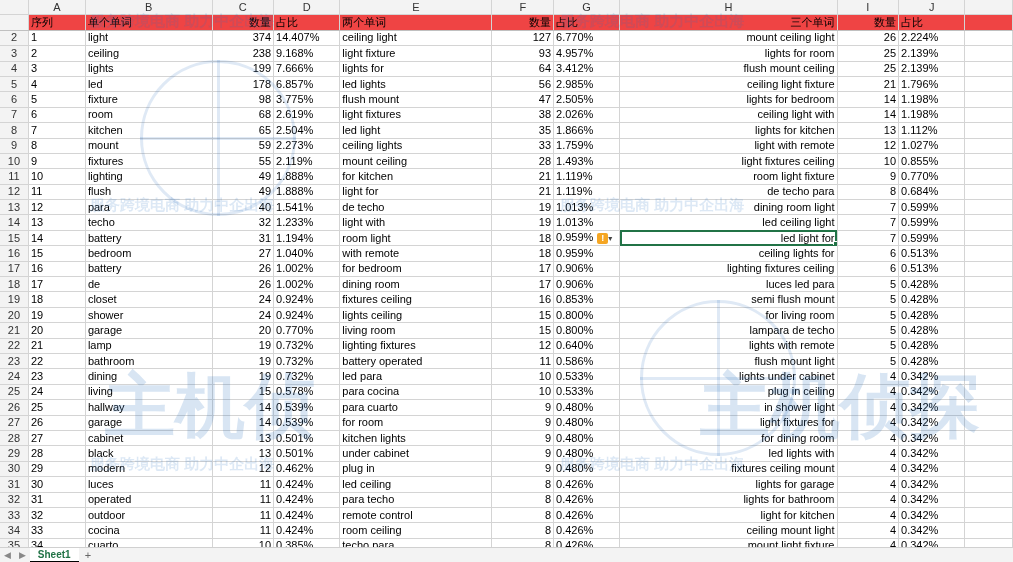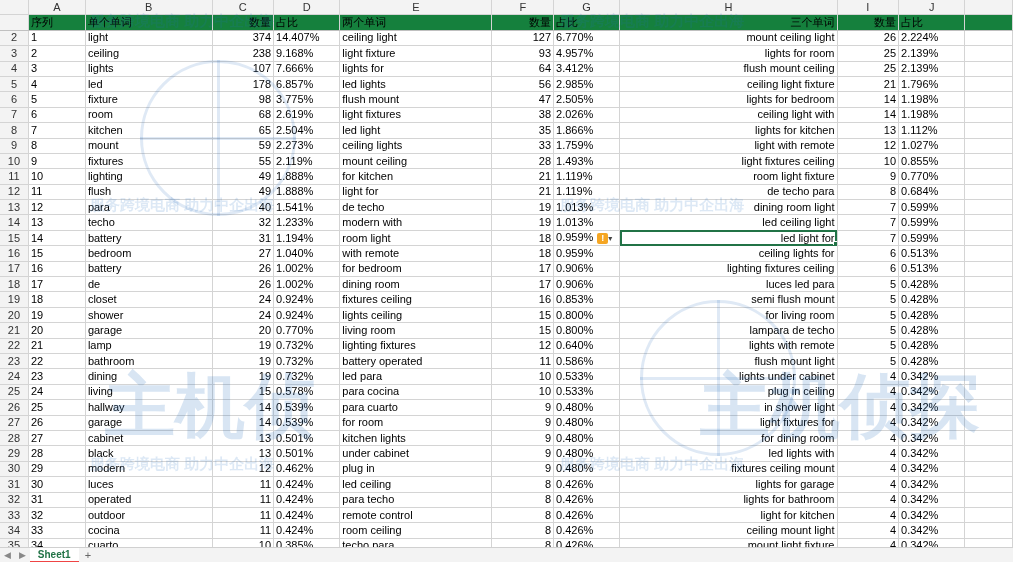--- a/index.html
+++ b/index.html
@@ -94,7 +94,7 @@
   }
   
   tr.header td {
-    background: #15803d;
+    background: #ef4444;
     font-weight: normal;
     border-bottom: 1px solid #c0c0c0;
   }

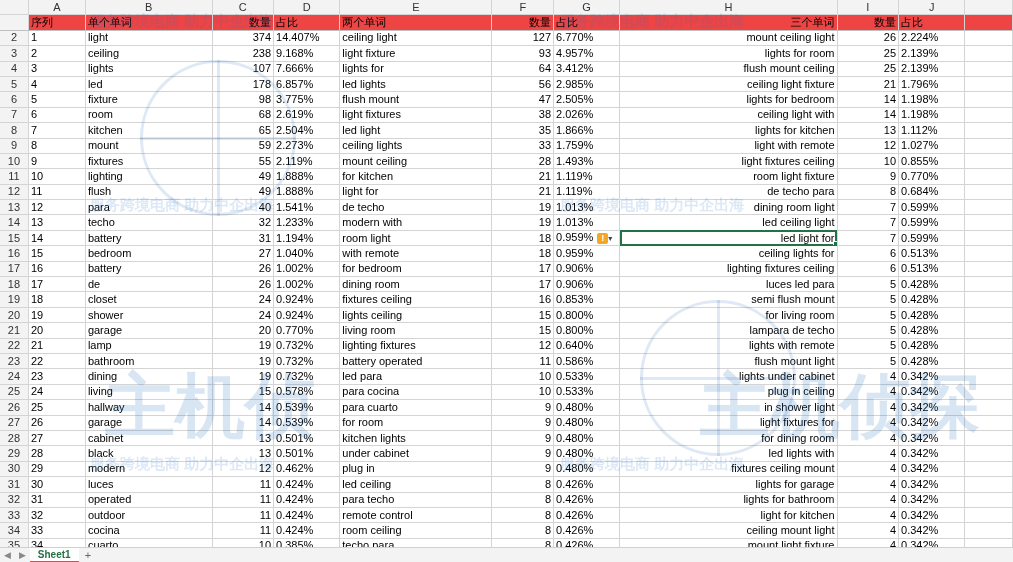--- a/index.html
+++ b/index.html
@@ -265,7 +265,7 @@
           <td class="rownum">4</td>
           <td class="txt w-seq">3</td>
           <td class="txt w-word1">lights</td>
-          <td class="num w-qty">107</td>
+          <td class="num w-qty">199</td>
           <td class="txt w-pct">7.666%</td>
           <td class="txt w-word2">lights for</td>
           <td class="num w-qty">64</td>

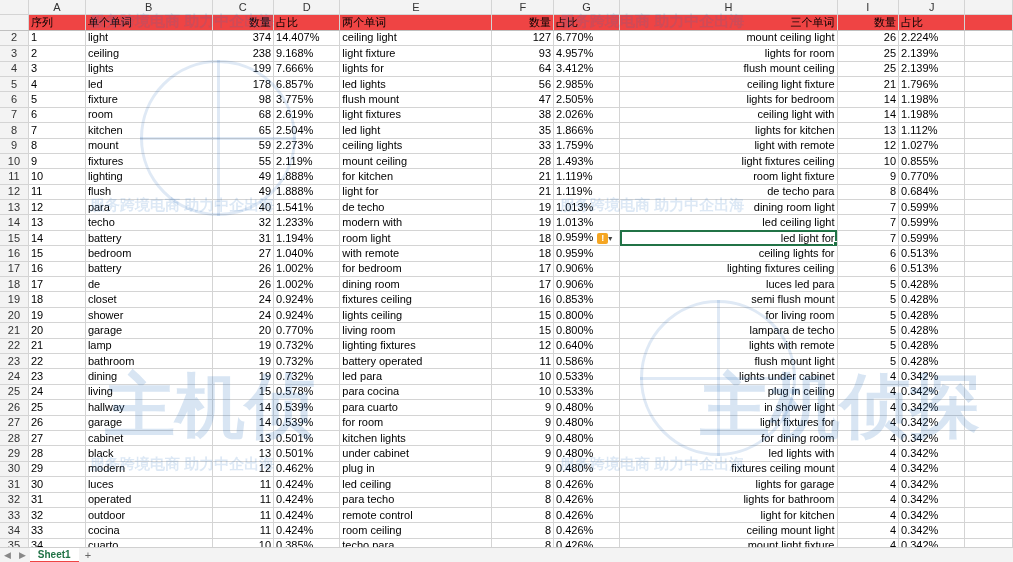--- a/index.html
+++ b/index.html
@@ -407,7 +407,7 @@
           <td class="txt w-word1">techo</td>
           <td class="num w-qty">32</td>
           <td class="txt w-pct">1.233%</td>
-          <td class="txt w-word2">modern with</td>
+          <td class="txt w-word2">light with</td>
           <td class="num w-qty">19</td>
           <td class="txt w-pct">1.013%</td>
           <td class="txt w-word3">led ceiling light</td>

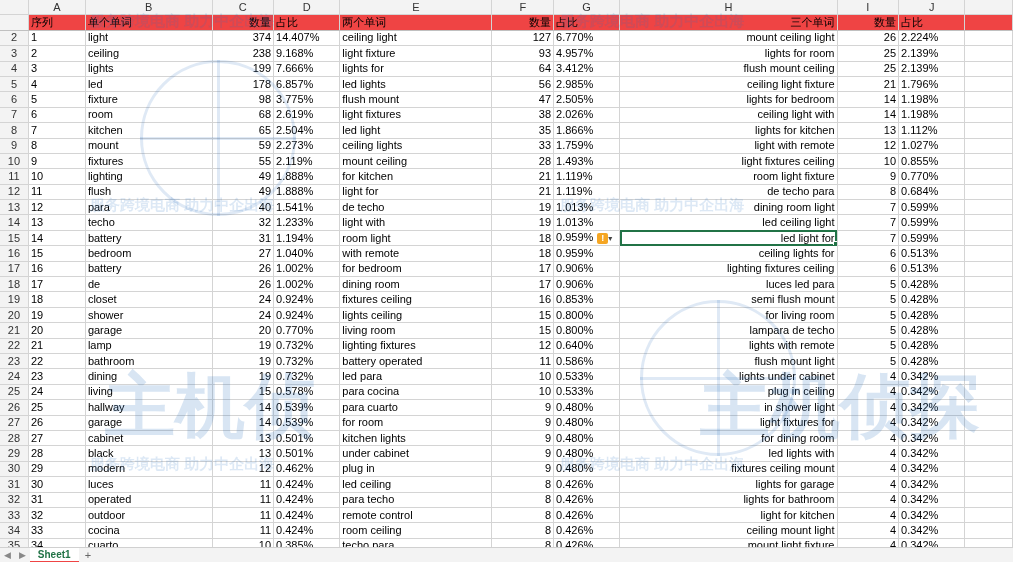--- a/index.html
+++ b/index.html
@@ -188,7 +188,7 @@
     padding: 0 8px;
     color: #217346;
     font-weight: bold;
-    border-bottom: 2px solid #ef4444;
+    border-bottom: 2px solid #000000;
     height: 13px;
     line-height: 13px;
     background: #fff;

